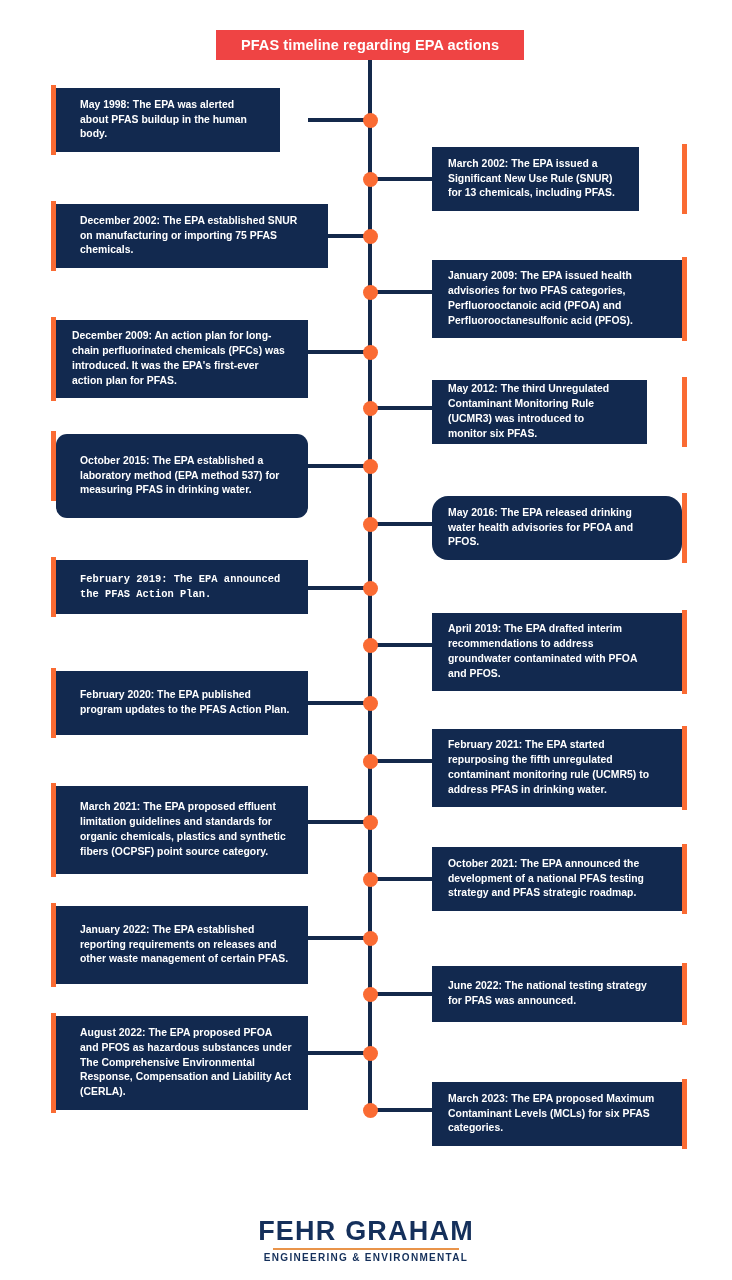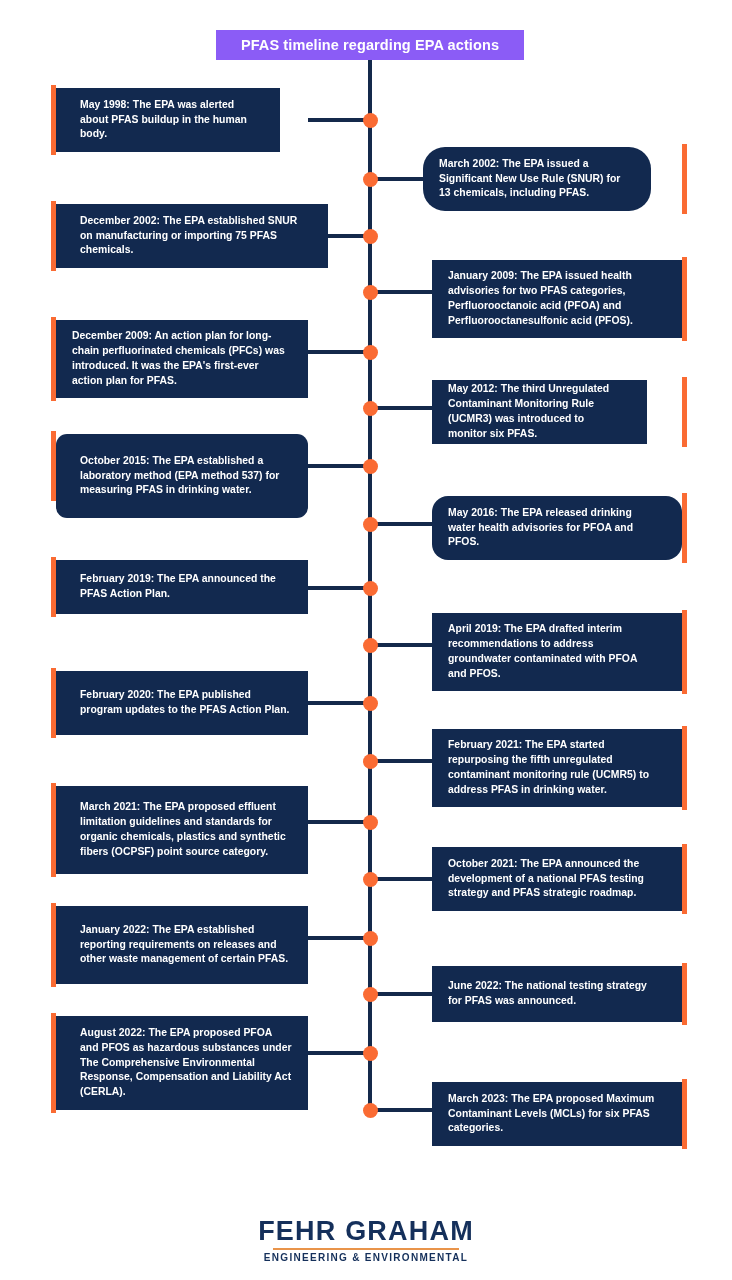--- a/index.html
+++ b/index.html
@@ -33,7 +33,7 @@
     top: 30px;
     width: 308px;
     height: 30px;
-    background: #8b5cf6;
+    background: #ef4444;
     display: flex;
     align-items: center;
     justify-content: center;

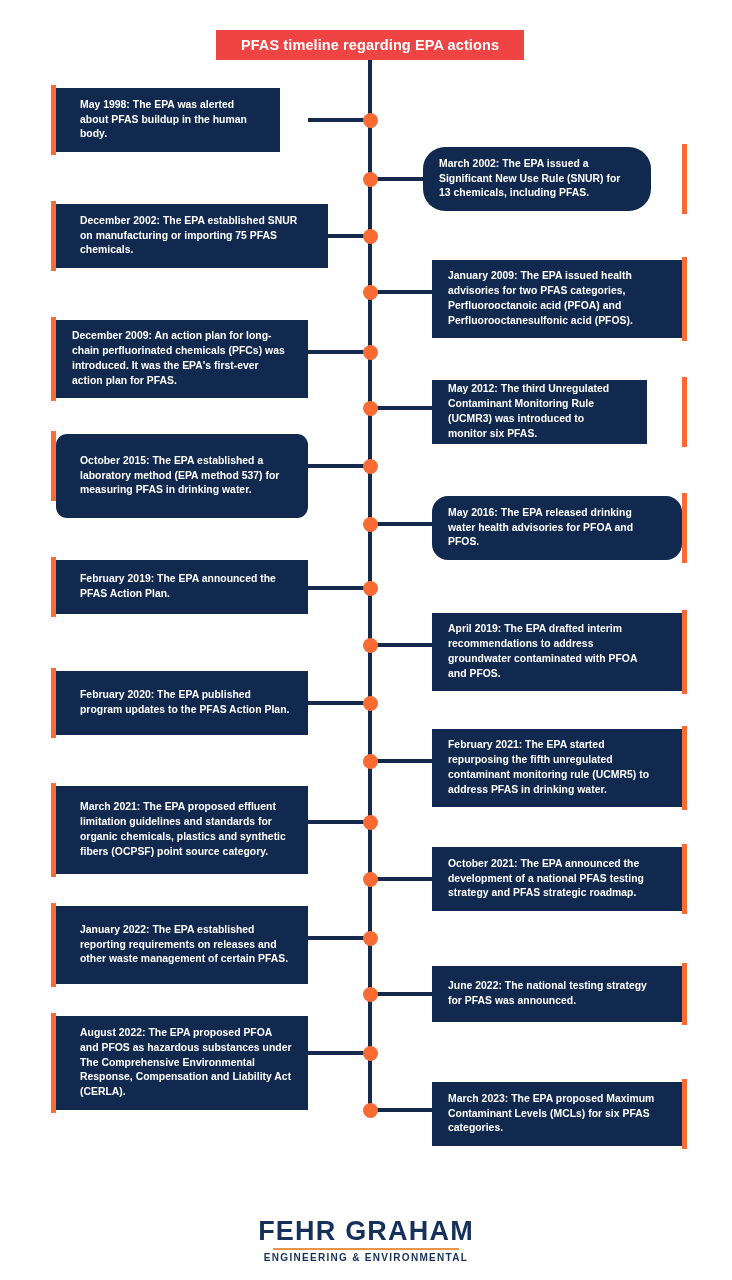--- a/index.html
+++ b/index.html
@@ -183,7 +183,7 @@
         <span class="card-text">May 1998: The EPA was alerted about PFAS buildup in the human body.</span>
       </div>
       <div class="accent" style="top: 85px; height: 70px; left: 51px;"></div>
-      <div class="card right" style="top: 147px; height: 64px; left: 423px; width: 228px; border-radius: 22px;">
+      <div class="card right" style="top: 147px; height: 64px; left: 432px; width: 207px;">
         <span class="card-text">March 2002: The EPA issued a Significant New Use Rule (SNUR) for 13 chemicals, including PFAS.</span>
       </div>
       <div class="accent" style="top: 144px; height: 70px; left: 682px;"></div>

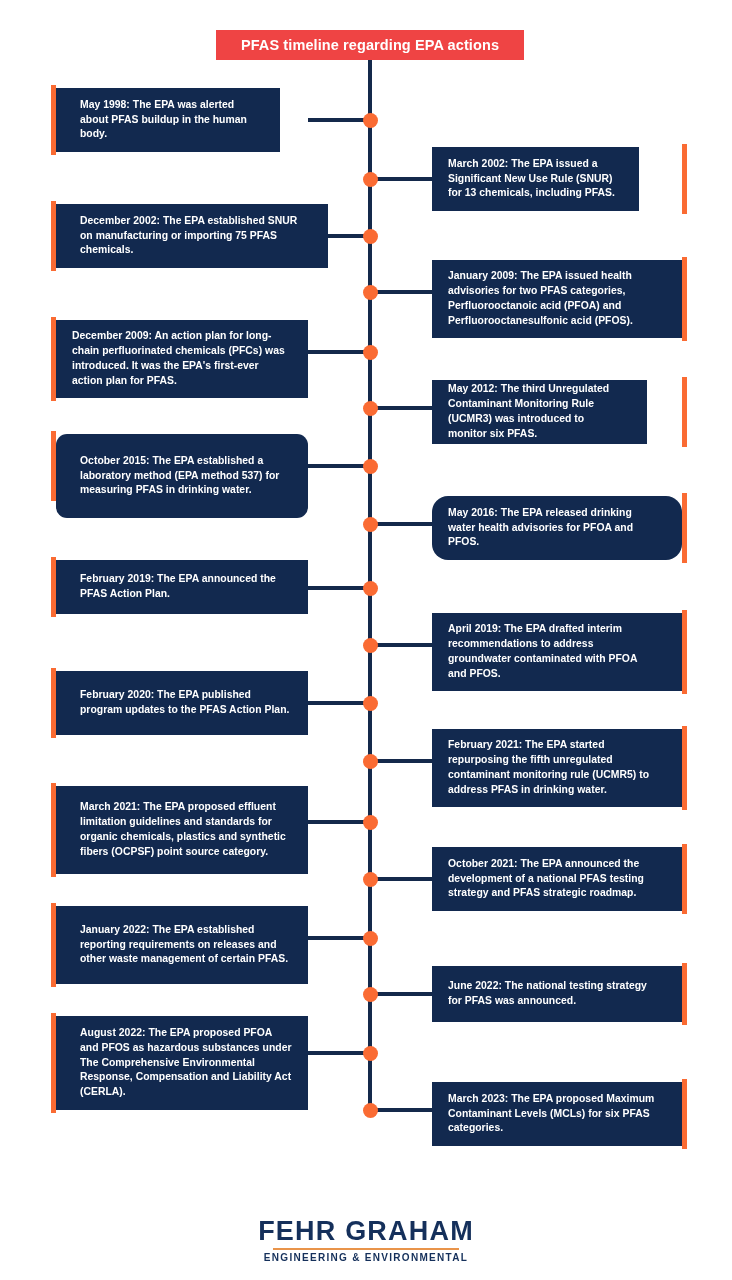--- a/index.html
+++ b/index.html
@@ -211,7 +211,7 @@
         <span class="card-text">May 2016: The EPA released drinking water health advisories for PFOA and PFOS.</span>
       </div>
       <div class="accent" style="top: 493px; height: 70px; left: 682px;"></div>
-      <div class="card left" style="top: 560px; height: 54px; left: 56px; width: 252px;">
+      <div class="card left" style="top: 560px; height: 54px; left: 56px; width: 252px; font-family: Liberation Mono, monospace;">
         <span class="card-text">February 2019: The EPA announced the PFAS Action Plan.</span>
       </div>
       <div class="accent" style="top: 557px; height: 60px; left: 51px;"></div>

